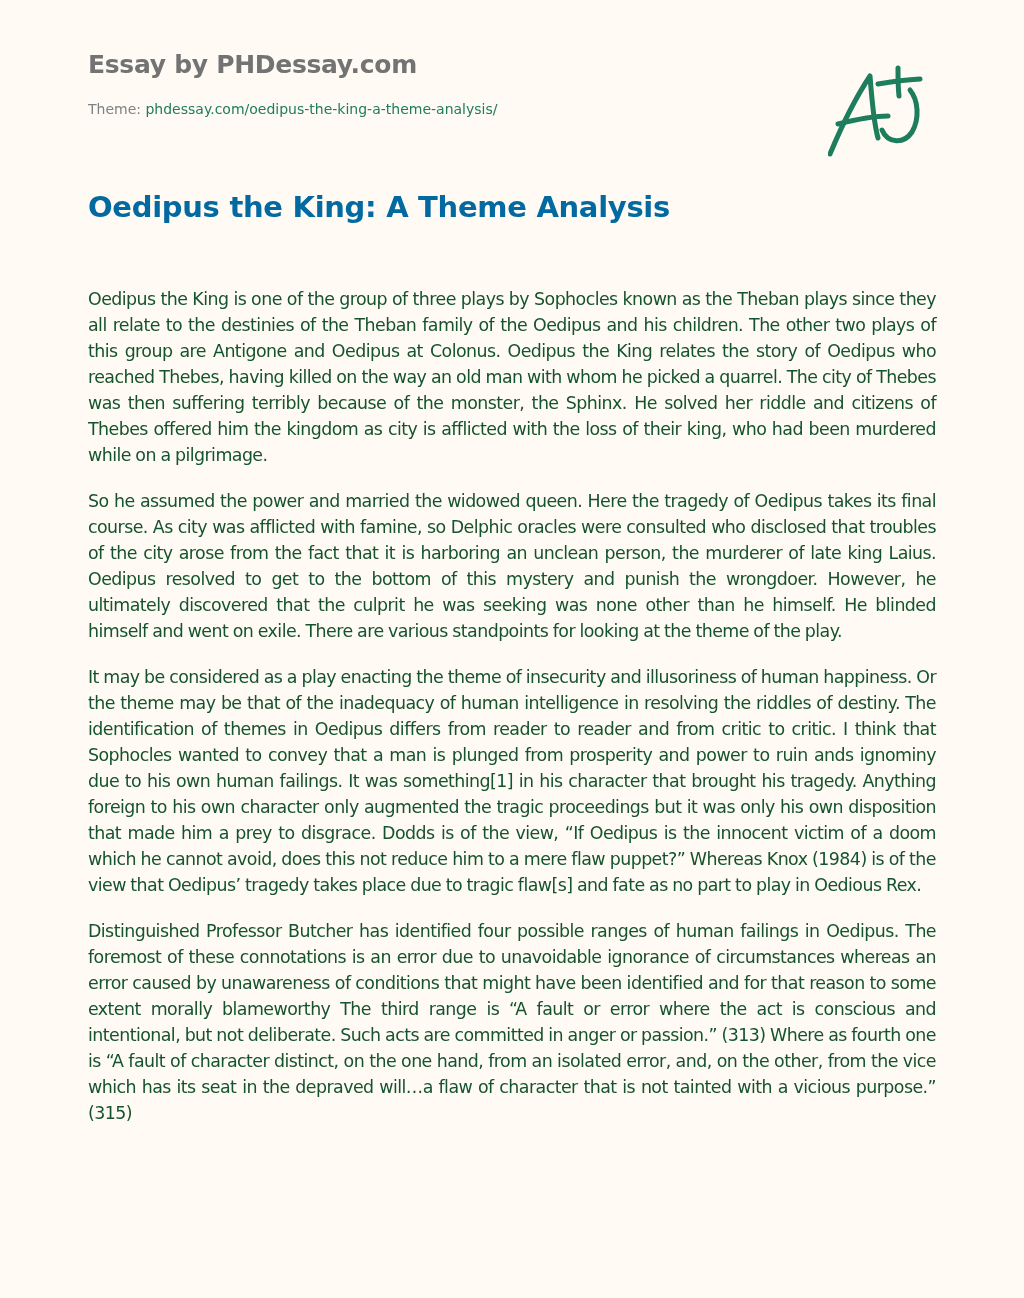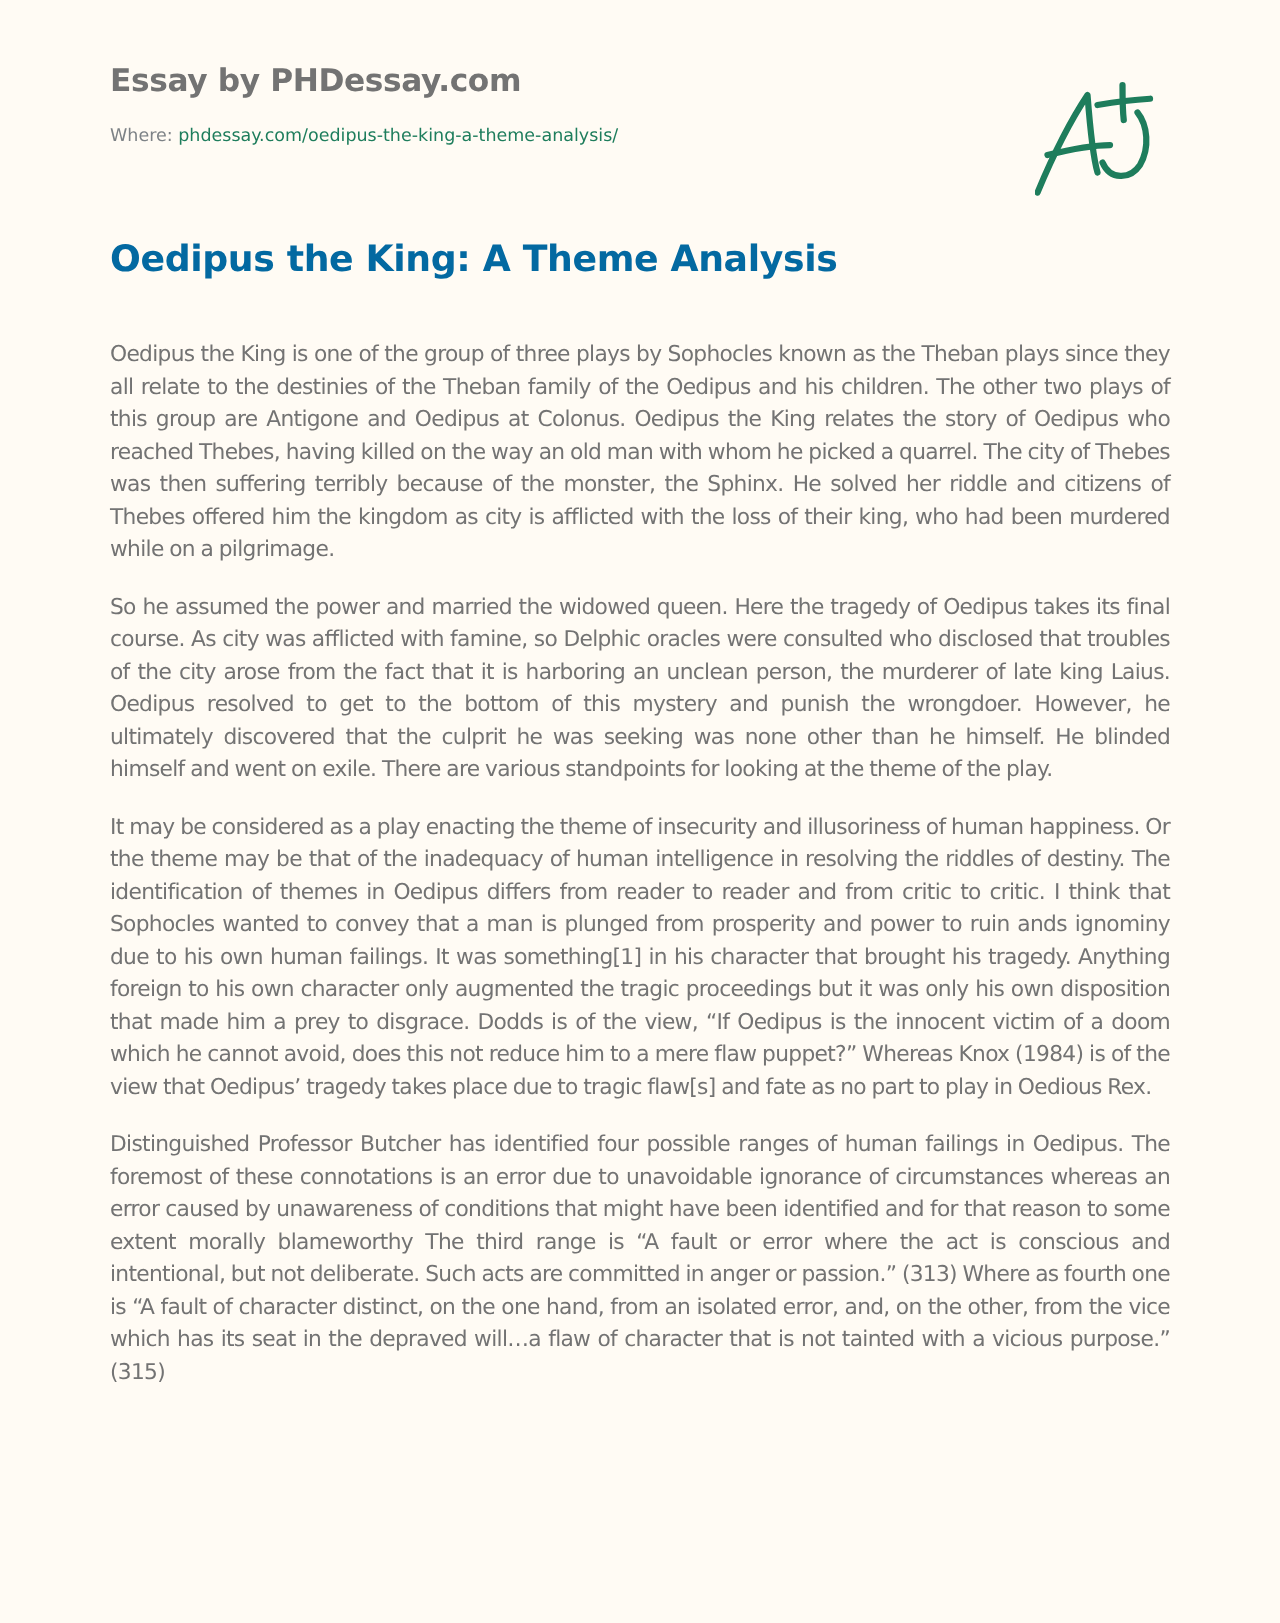--- a/index.html
+++ b/index.html
@@ -84,7 +84,7 @@
 <div class="page">
   <div class="brand">Essay by PHDessay.com</div>
   <div class="source">
-    <span>Where: </span><a>phdessay.com/oedipus-the-king-a-theme-analysis/</a>
+    <span>Theme: </span><a>phdessay.com/oedipus-the-king-a-theme-analysis/</a>
   </div>
 
   <svg class="logo" viewBox="0 0 110 100">

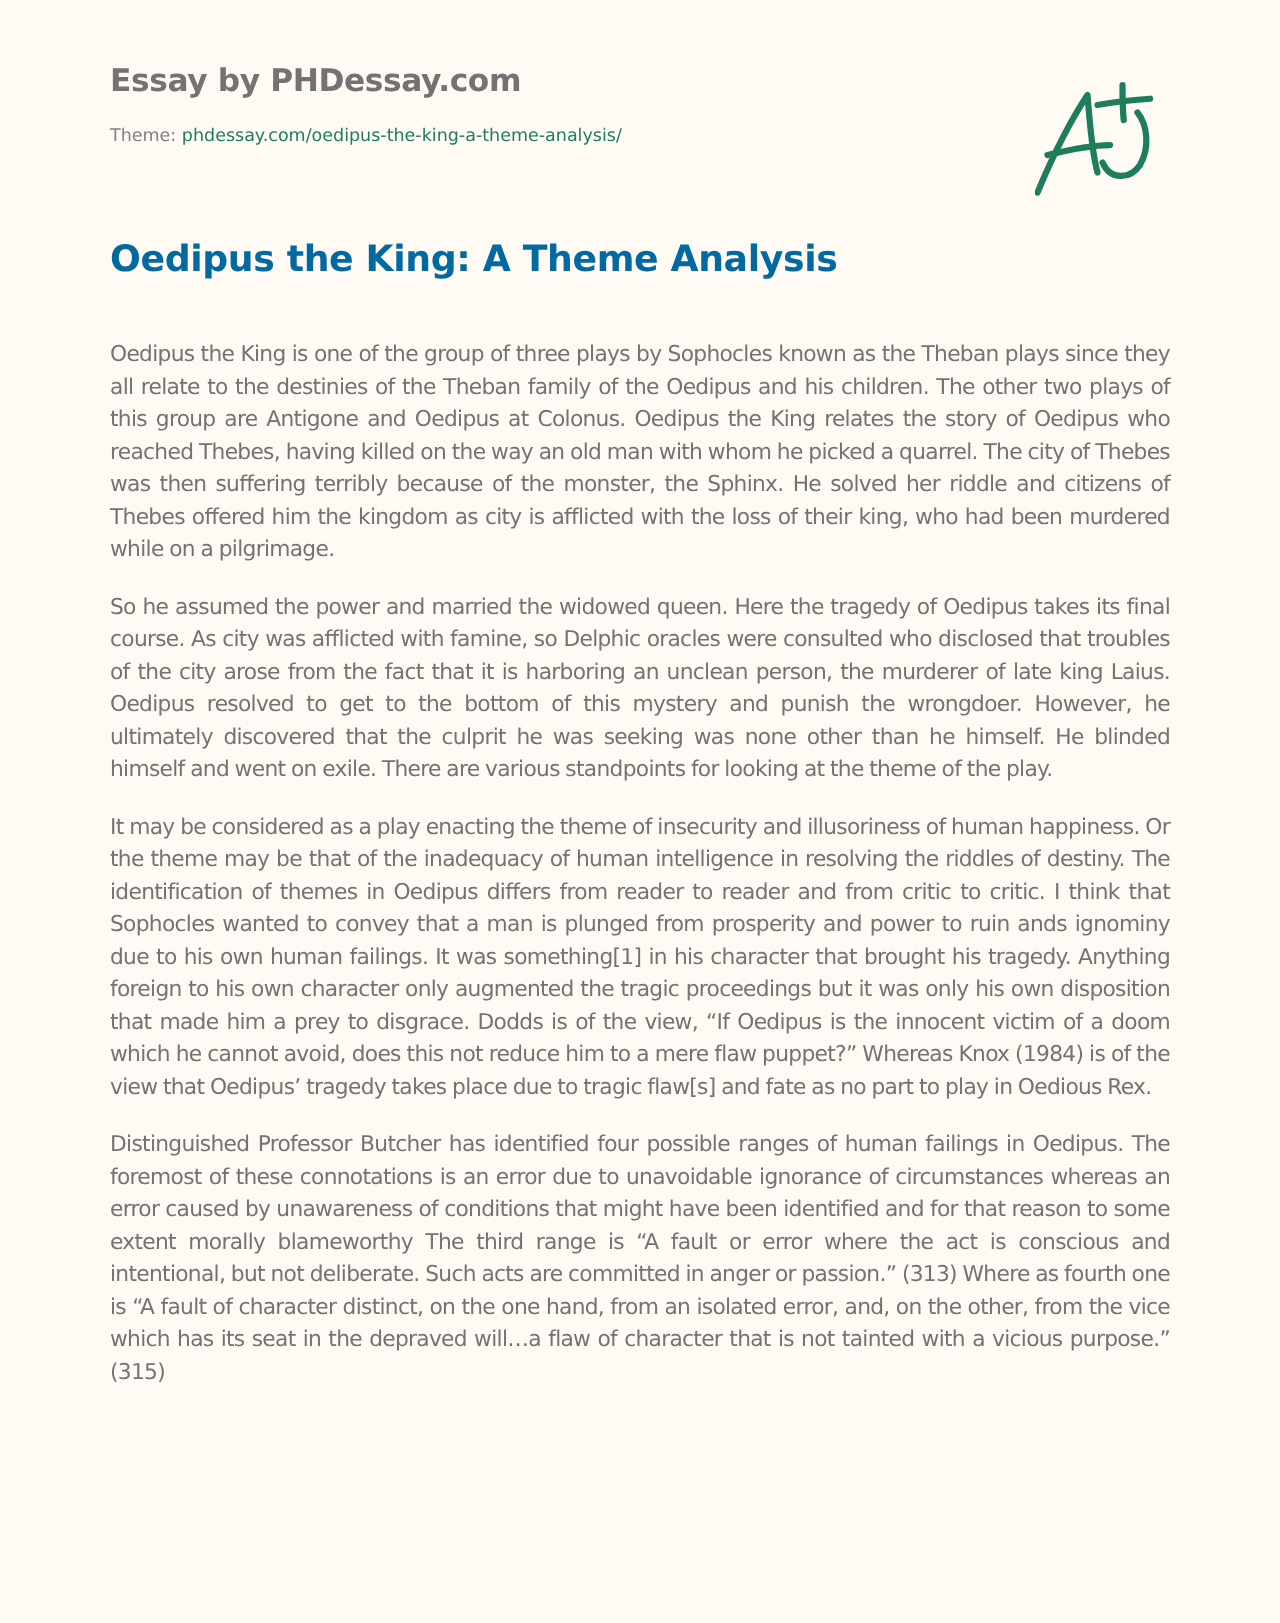--- a/index.html
+++ b/index.html
@@ -69,11 +69,11 @@
       width: 848px;
     }
     .body-text p {
-      margin: 0 0 20px 0;
+      margin: 15px 0 20px 0;
       font-size: 17.4px;
       line-height: 26px;
       text-align: justify;
-      color: #737373;
+      color: #14532d;
       letter-spacing: -0.55px;
       word-spacing: -0.5px;
     }

